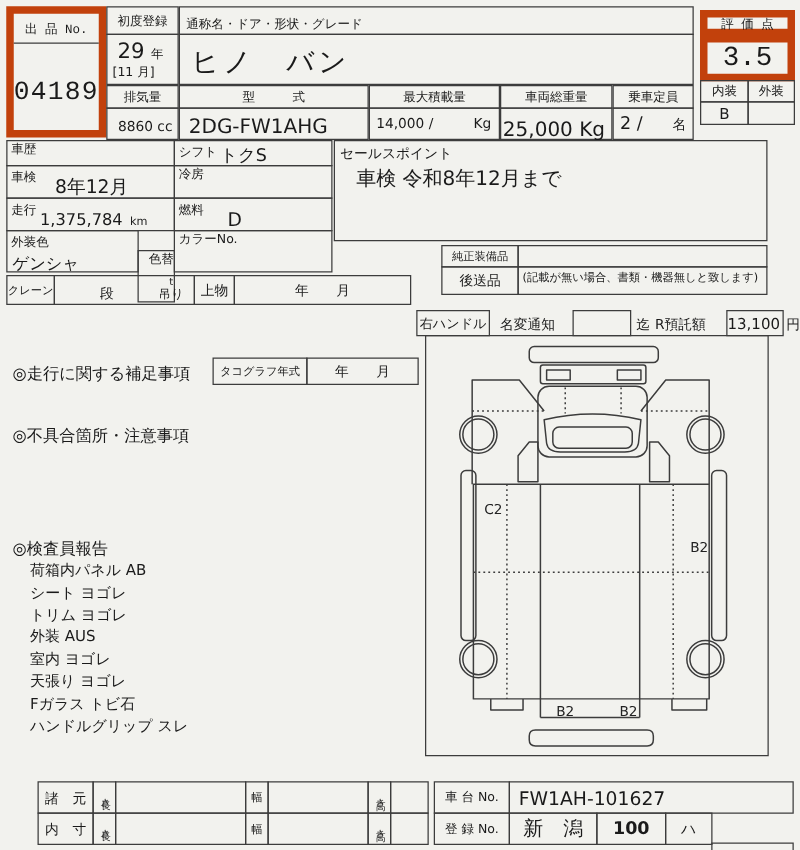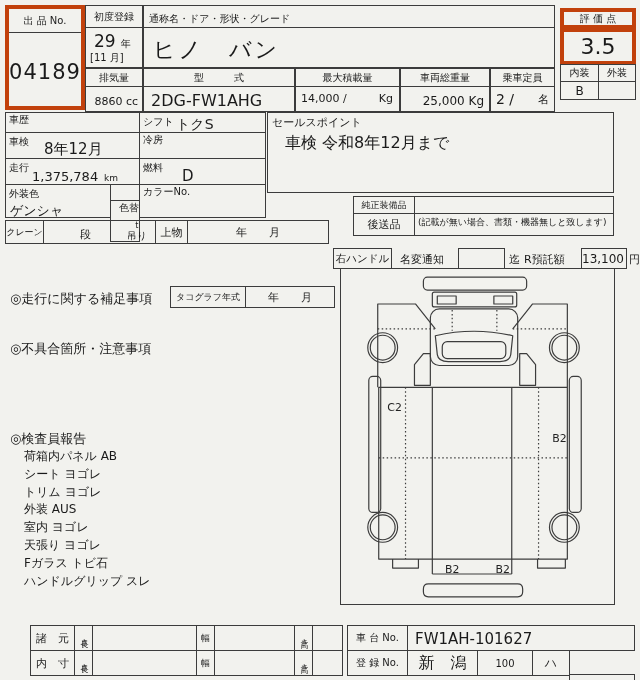--- a/index.html
+++ b/index.html
@@ -8,7 +8,7 @@
        -webkit-font-smoothing:antialiased;}
   .abs{position:absolute;box-sizing:border-box;}
   .bx{border:1px solid #3c3c3c;}
-  .bx2{border:4px solid #c2410c;}
+  .bx2{border:6px solid #c2410c;font-family:Liberation Mono, monospace;}
   .ctr{display:flex;align-items:center;justify-content:center;text-align:center;}
   .lbl{font-size:10px;}
   .tl{padding:2px 0 0 3px;font-size:10px;line-height:10px;}

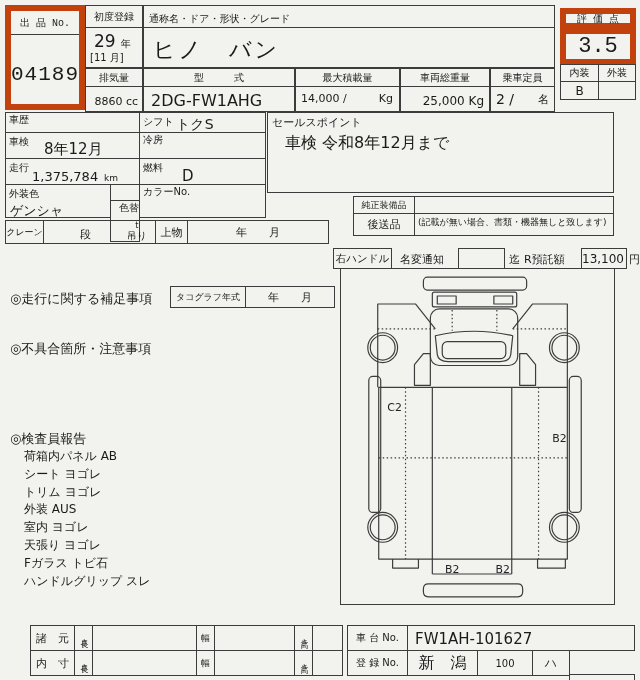--- a/index.html
+++ b/index.html
@@ -49,7 +49,7 @@
 </div>
 
 <div class="abs bx ctr lbl" style="left:400px;top:68px;width:90px;height:19px;">車両総重量</div>
-<div class="abs bx" style="left:400px;top:86px;width:90px;height:26px;font-size:12px;text-align:right;padding:7px 5px 0 0;">25,000 Kg</div>
+<div class="abs bx" style="left:400px;top:86px;width:90px;height:26px;font-size:16px;text-align:right;padding:7px 5px 0 0;">25,000 Kg</div>
 
 <div class="abs bx ctr lbl" style="left:490px;top:68px;width:65px;height:19px;">乗車定員</div>
 <div class="abs bx flexsplit" style="left:490px;top:86px;width:65px;height:26px;padding:0 5px 4px 5px;">

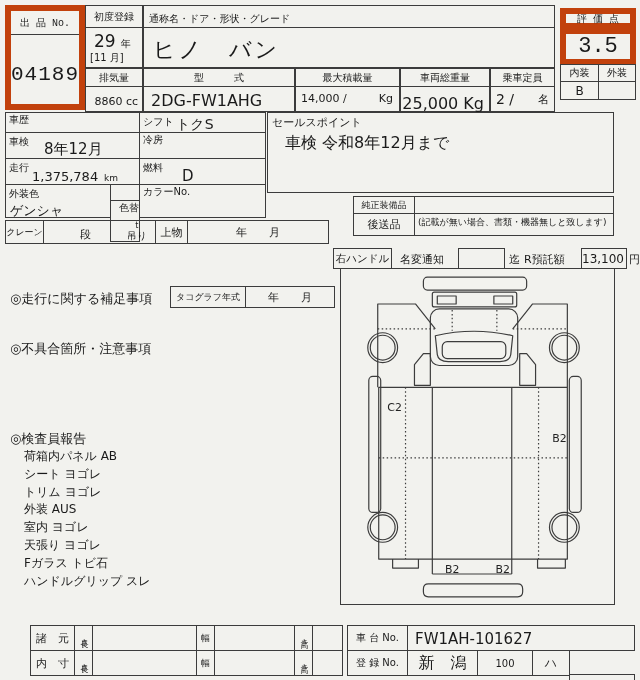--- a/index.html
+++ b/index.html
@@ -220,7 +220,7 @@
 <div class="abs bx" style="left:407px;top:625px;width:228px;height:26px;font-size:15px;padding:4px 0 0 7px;">FW1AH-101627</div>
 <div class="abs bx ctr" style="left:347px;top:650px;width:61px;height:26px;font-size:10px;">登 録 No.</div>
 <div class="abs bx ctr" style="left:407px;top:650px;width:71px;height:26px;font-size:16px;">新　潟</div>
-<div class="abs bx ctr" style="left:477px;top:650px;width:56px;height:26px;font-size:10px;">100</div>
+<div class="abs bx ctr" style="left:477px;top:650px;width:56px;height:26px;font-size:14px;font-weight:bold;">100</div>
 <div class="abs bx ctr" style="left:532px;top:650px;width:38px;height:26px;font-size:12px;">ハ</div>
 <div class="abs bx ctr" style="left:569px;top:650px;width:66px;height:26px;font-size:15px;margin-top:24px;">6568</div>
 

